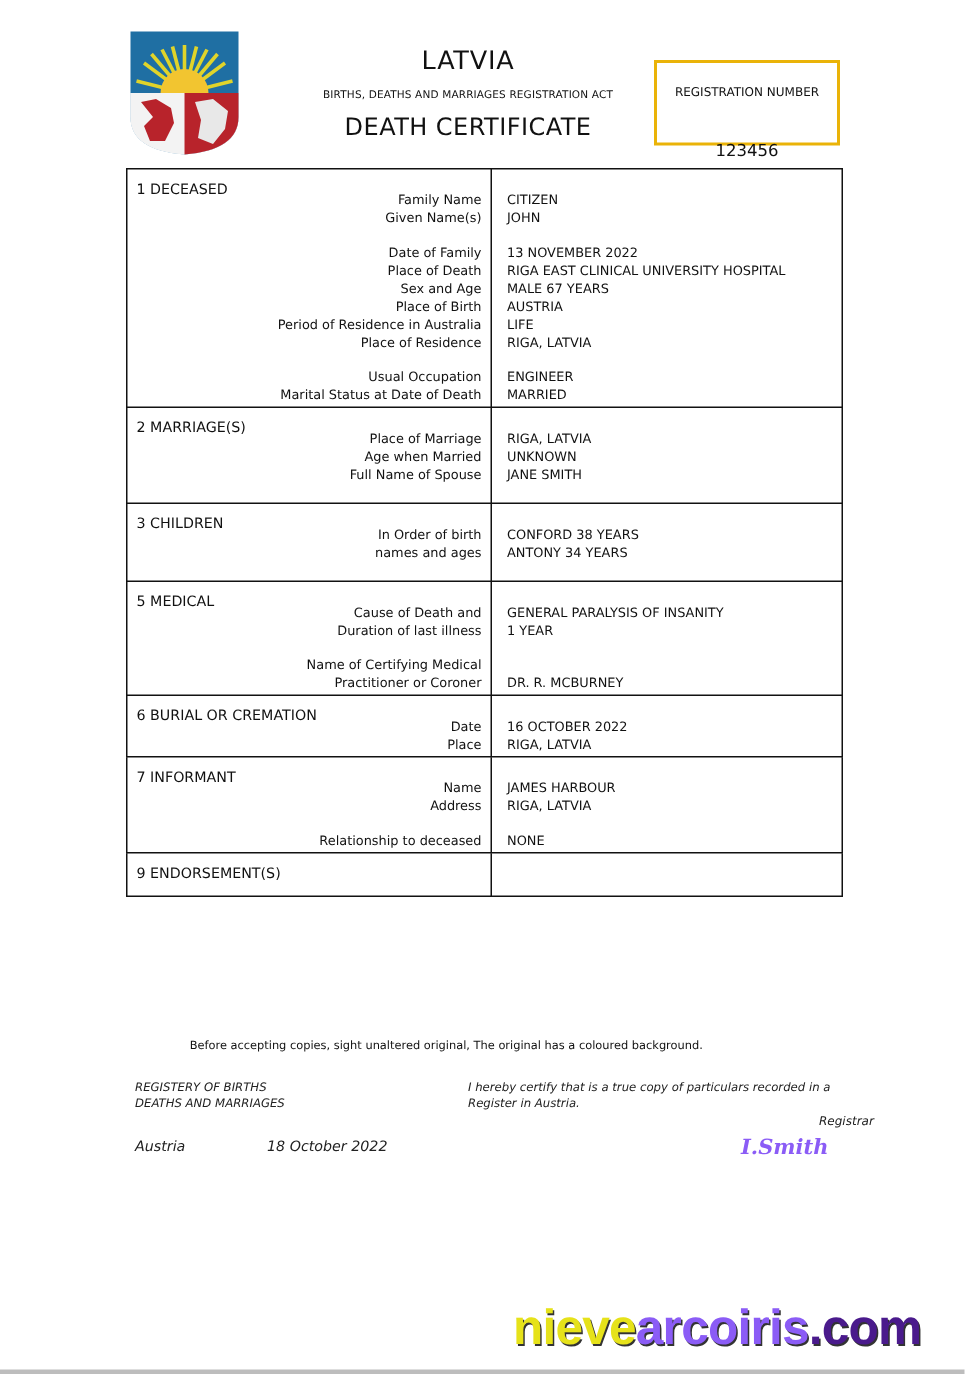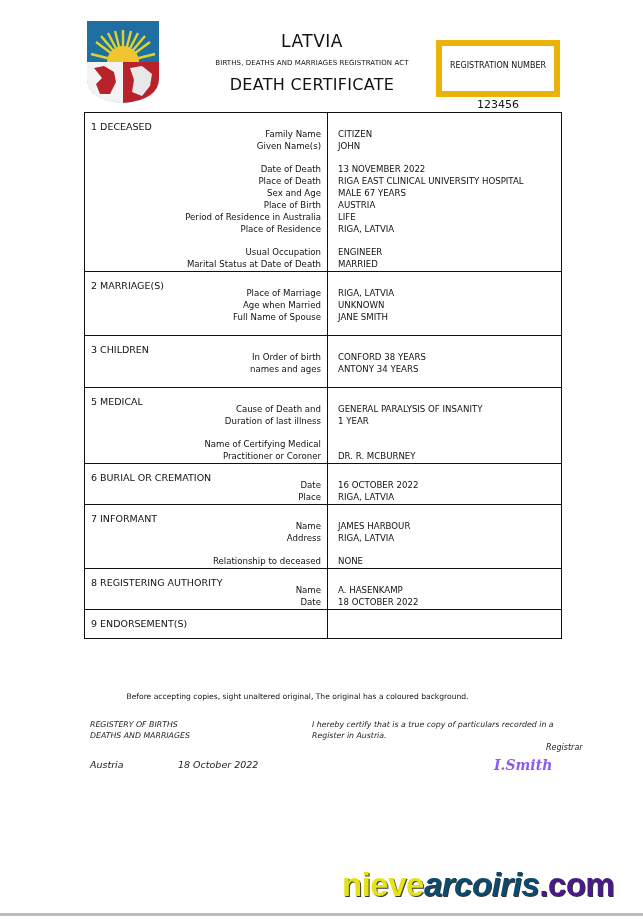--- a/index.html
+++ b/index.html
@@ -9,7 +9,7 @@
   .country { font-size:17px; font-weight:400; letter-spacing:0.5px; line-height:26px; }
   .act { font-size:7px; margin-top:5px; letter-spacing:0.1px; }
   .cert-title { font-size:16px; margin-top:8px; letter-spacing:0.3px; }
-  .reg-box { position:absolute; left:436px; top:40px; width:124px; height:57px; border:6px solid #eab308; text-align:center; box-sizing:border-box; }
+  .reg-box { position:absolute; left:436px; top:40px; width:124px; height:57px; border:2px solid #eab308; text-align:center; box-sizing:border-box; }
   .reg-label { font-size:8px; margin-top:15px; }
   .reg-number { font-size:11px; margin-top:28px; }
   table.cert { position:absolute; left:84px; top:112px; width:478px; border-collapse:collapse; font-size:8.6px; }

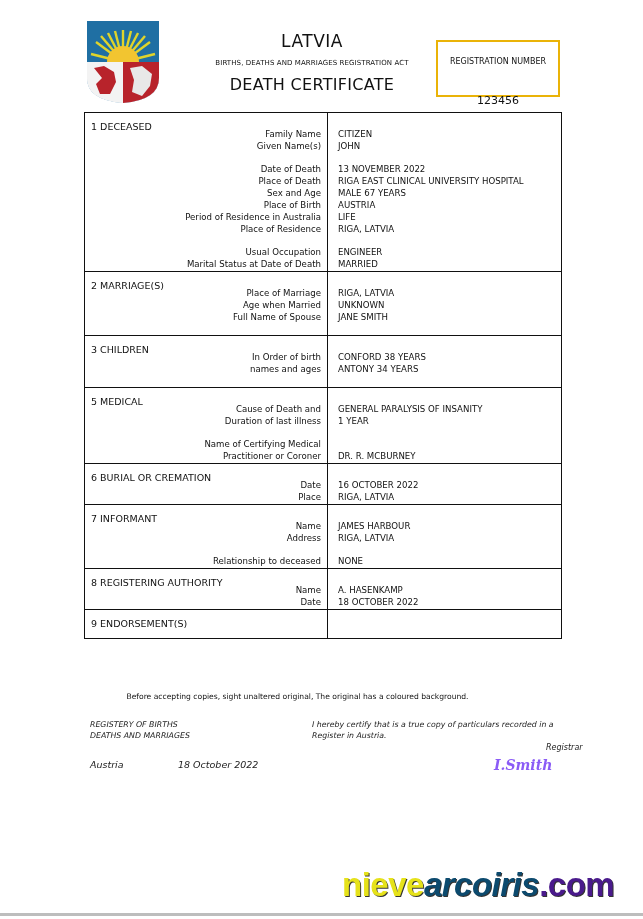--- a/index.html
+++ b/index.html
@@ -78,7 +78,7 @@
             <div class="line">Family Name</div>
             <div class="line">Given Name(s)</div>
             <div class="gap"></div>
-            <div class="line">Date of Death</div>
+            <div class="line">Date of Family</div>
             <div class="line">Place of Death</div>
             <div class="line">Sex and Age</div>
             <div class="line">Place of Birth</div>

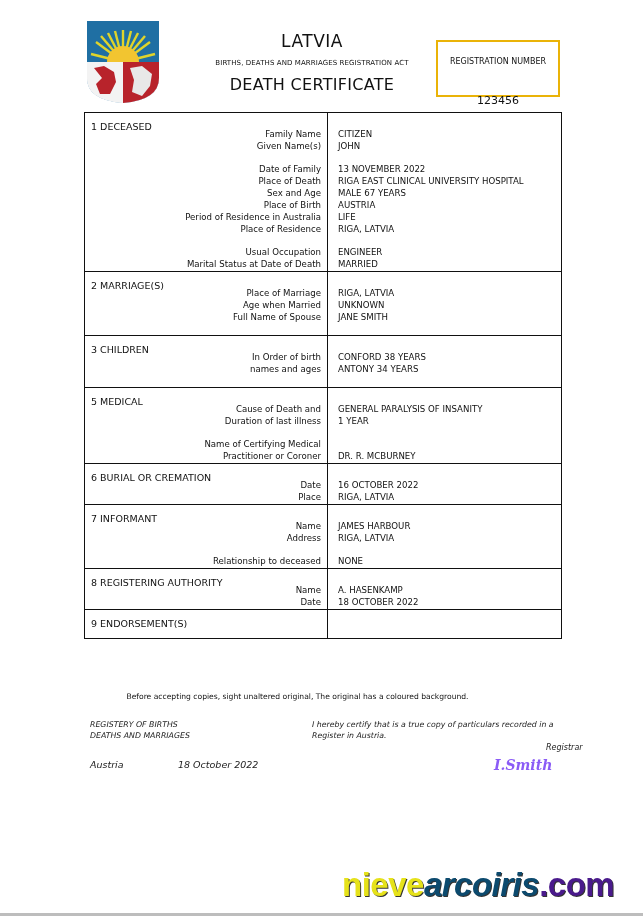--- a/index.html
+++ b/index.html
@@ -199,21 +199,6 @@
       </tr>
       <tr>
         <td class="left">
-          <div class="sec-title">8 REGISTERING AUTHORITY</div>
-          <div class="labels">
-            <div class="line">Name</div>
-            <div class="line">Date</div>
-          </div>
-        </td>
-        <td class="right">
-          <div class="values">
-            <div class="line">A. HASENKAMP</div>
-            <div class="line">18 OCTOBER 2022</div>
-          </div>
-        </td>
-      </tr>
-      <tr>
-        <td class="left">
           <div class="sec-title">9 ENDORSEMENT(S)</div>
           <div class="labels" style="height: 12px;"></div>
         </td>

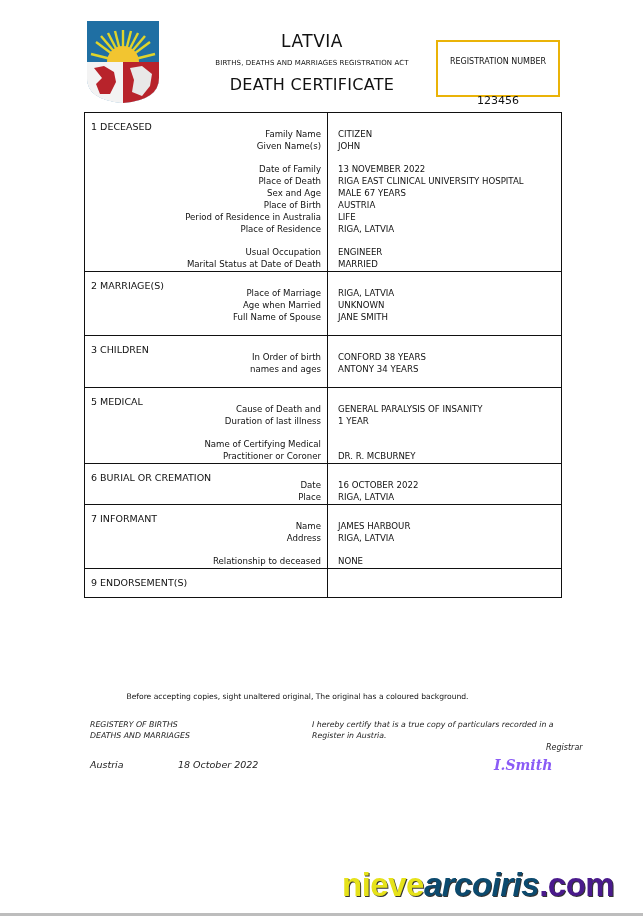--- a/index.html
+++ b/index.html
@@ -29,7 +29,7 @@
   .date { position:absolute; left:178px; top:759px; font-size:9.5px; font-style:italic; color:#222; }
   .signature { position:absolute; left:494px; top:757px; font-size:14px; font-style:italic; font-family:"DejaVu Serif", serif; color:#8b5cf6; font-weight:bold; }
   .watermark { position:absolute; left:342px; top:866px; font-size:33px; font-weight:bold; font-family:"Liberation Sans", sans-serif; letter-spacing:-0.5px; text-shadow:1px 1px 0 #333; }
-  .wm1 { color:#e6e21a; } .wm2 { color:#0c4a6e;font-style:italic; } .wm3 { color:#4a1a8c; }
+  .wm1 { color:#e6e21a; } .wm2 { color:#8b5cf6; } .wm3 { color:#4a1a8c; }
   .bottom-rule { position:absolute; left:0; top:913px; width:643px; height:3px; background:#bdbdbd; }
 </style>
 </head>

